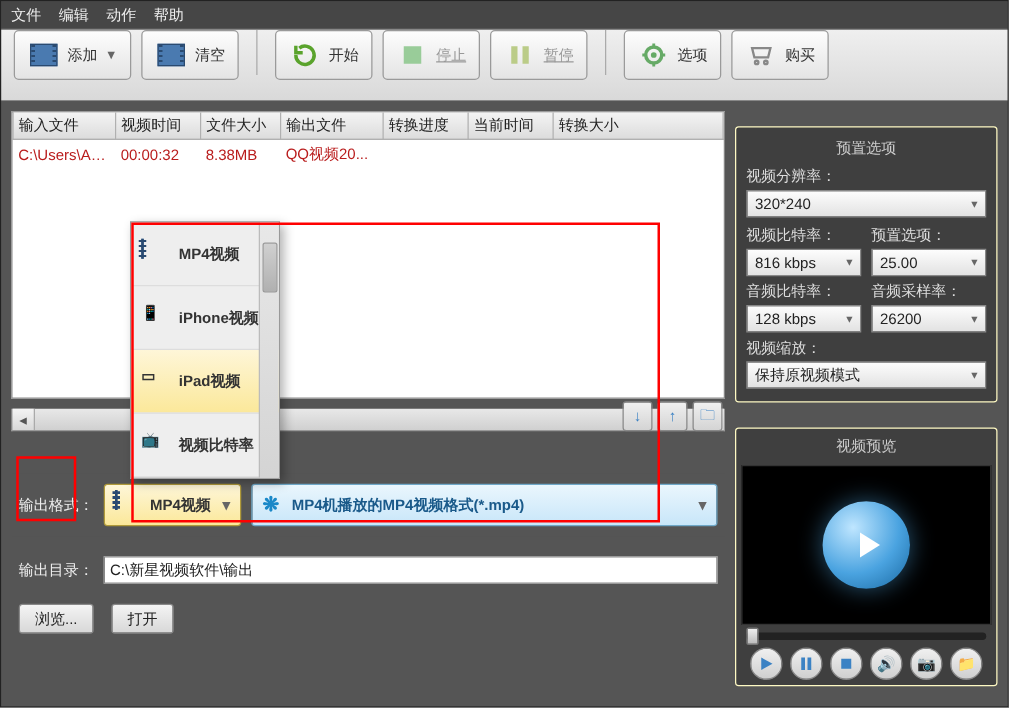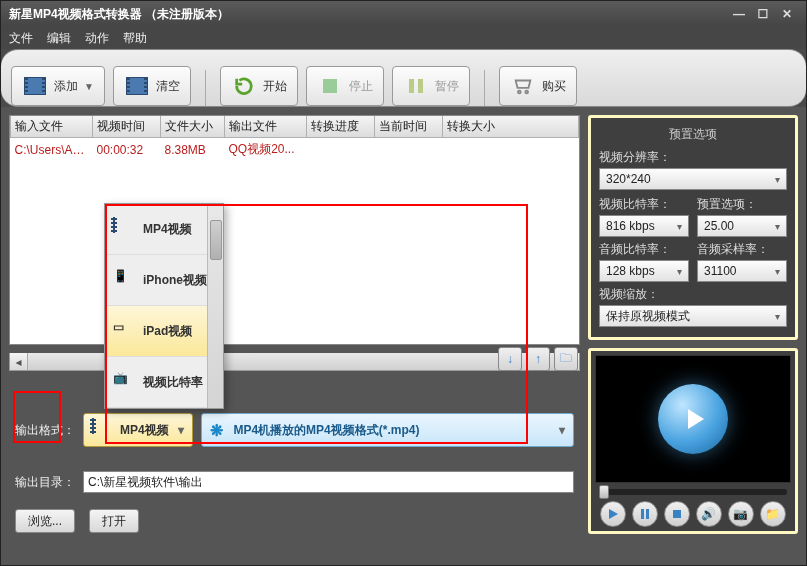--- a/index.html
+++ b/index.html
@@ -68,13 +68,6 @@
 
 <div class="window">
 
-  <div class="titlebar">
-    <span>新星MP4视频格式转换器 （未注册版本）</span>
-    <div class="spacer"></div>
-    <div class="winctrl">—</div>
-    <div class="winctrl">☐</div>
-    <div class="winctrl">✕</div>
-  </div>
 
   <div class="menubar">
     <span>文件</span>

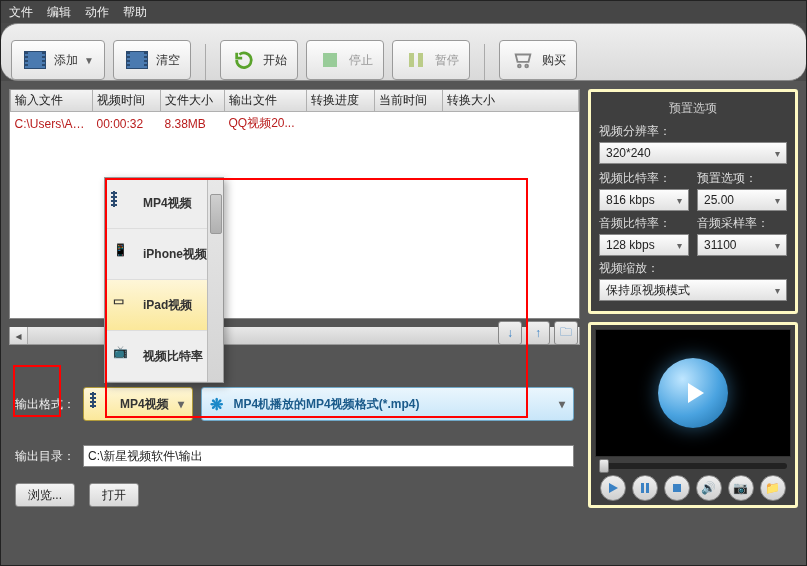--- a/index.html
+++ b/index.html
@@ -10,7 +10,7 @@
 .winctrl { width: 22px; height: 16px; margin-left: 2px; display: inline-flex; align-items: center; justify-content: center; color: #ddd; cursor: pointer; }
 .menubar { height: 22px; background: #464646; display: flex; align-items: center; padding: 0 8px; color: #eee; gap: 14px; font-size: 12px; }
 .menubar span { cursor: pointer; }
-.toolbar { height: 58px; background: linear-gradient(#efefef,#d9d9d9); border-top: 1px solid #888; border-bottom: 1px solid #888; display: flex; align-items: flex-end; padding: 0 10px; gap: 8px; border-radius: 17px; }
+.toolbar { height: 58px; background: linear-gradient(#efefef,#d9d9d9); border-top: 1px solid #888; border-bottom: 1px solid #888; display: flex; align-items: flex-start; padding: 0 10px; gap: 8px; }
 .tbtn { height: 40px; background: linear-gradient(#fdfdfd,#e4e4e4); border: 1px solid #9a9a9a; border-radius: 4px; display: flex; align-items: center; padding: 0 10px; gap: 6px; cursor: pointer; color: #333; }
 .tbtn.disabled { color: #999; }
 .tbtn .ticon { width: 26px; height: 26px; display: flex; align-items: center; justify-content: center; }

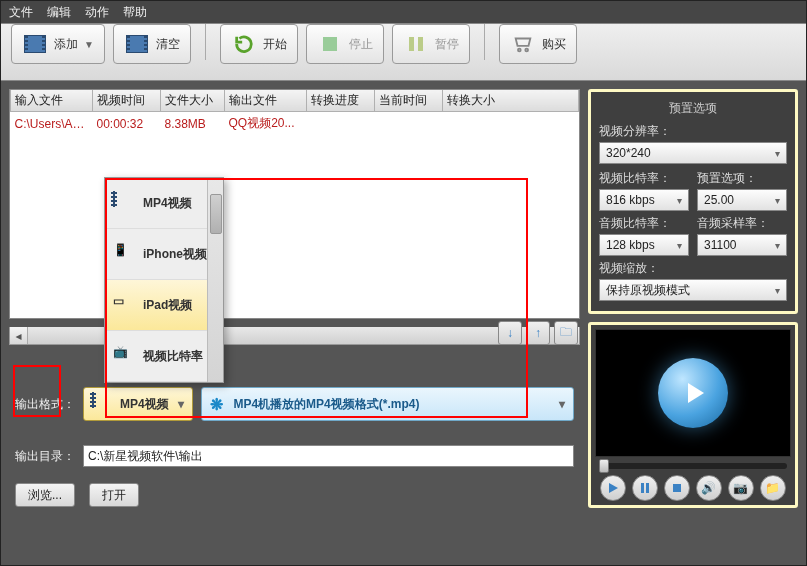--- a/index.html
+++ b/index.html
@@ -12,7 +12,7 @@
 .menubar span { cursor: pointer; }
 .toolbar { height: 58px; background: linear-gradient(#efefef,#d9d9d9); border-top: 1px solid #888; border-bottom: 1px solid #888; display: flex; align-items: flex-start; padding: 0 10px; gap: 8px; }
 .tbtn { height: 40px; background: linear-gradient(#fdfdfd,#e4e4e4); border: 1px solid #9a9a9a; border-radius: 4px; display: flex; align-items: center; padding: 0 10px; gap: 6px; cursor: pointer; color: #333; }
-.tbtn.disabled { color: #999; }
+.tbtn.disabled { color: #999; text-decoration: underline; }
 .tbtn .ticon { width: 26px; height: 26px; display: flex; align-items: center; justify-content: center; }
 .mainarea { flex: 1; background: #555; display: flex; padding: 8px; gap: 8px; }
 .leftcol { flex: 1; display: flex; flex-direction: column; gap: 8px; position: relative; }

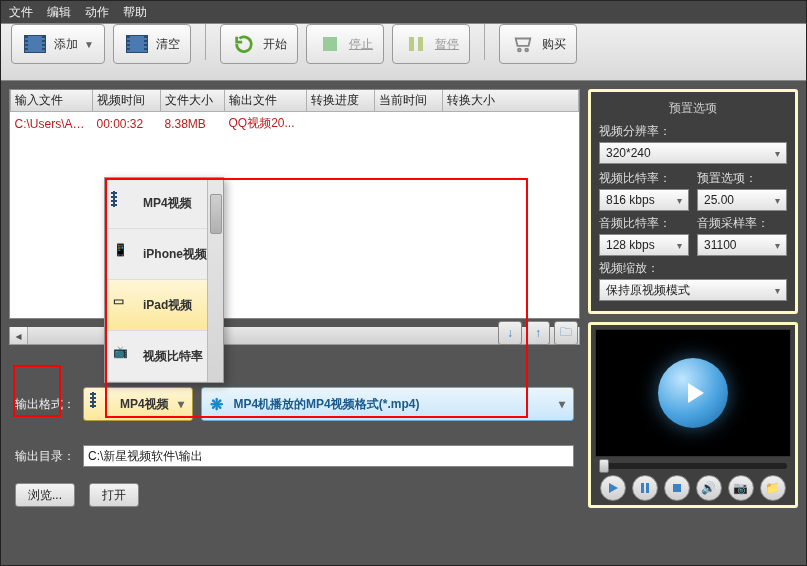--- a/index.html
+++ b/index.html
@@ -120,6 +120,21 @@
     <div class="tbtn">
       <span class="ticon">
           <svg width="22" height="22" viewBox="0 0 24 24">
+            <circle cx="12" cy="12" r="7" fill="none" stroke="#6a6" stroke-width="3"></circle>
+            <circle cx="12" cy="12" r="2.5" fill="#6a6"></circle>
+            <g stroke="#6a6" stroke-width="2.5">
+              <line x1="12" y1="2" x2="12" y2="6"></line>
+              <line x1="12" y1="18" x2="12" y2="22"></line>
+              <line x1="2" y1="12" x2="6" y2="12"></line>
+              <line x1="18" y1="12" x2="22" y2="12"></line>
+            </g>
+          </svg>
+        </span>
+      <span>选项</span>
+    </div>
+    <div class="tbtn">
+      <span class="ticon">
+          <svg width="22" height="22" viewBox="0 0 24 24">
             <path fill="none" stroke="#888" stroke-width="2" d="M4 6h16l-2 8H6zM8 20a1.5 1.5 0 1 0 0-3 1.5 1.5 0 0 0 0 3zm8 0a1.5 1.5 0 1 0 0-3 1.5 1.5 0 0 0 0 3z"></path>
           </svg>
         </span>

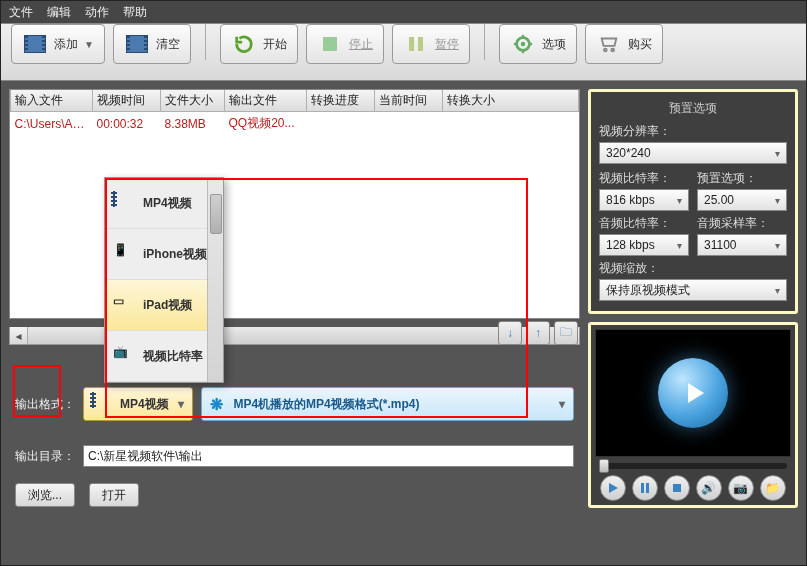--- a/index.html
+++ b/index.html
@@ -17,7 +17,7 @@
 .mainarea { flex: 1; background: #555; display: flex; padding: 8px; gap: 8px; }
 .leftcol { flex: 1; display: flex; flex-direction: column; gap: 8px; position: relative; }
 .rightcol { width: 210px; display: flex; flex-direction: column; gap: 8px; }
-.panel { background: #3f3f3f; border: 3px solid #fef9c3; border-radius: 3px; }
+.panel { background: #3f3f3f; border: 1px solid #fef9c3; border-radius: 3px; margin-top: 12px; }
 .filetable { background: #fff; border: 1px solid #888; height: 230px; }
 .filetable table { width: 100%; border-collapse: collapse; table-layout: fixed; }
 .filetable th { background: linear-gradient(#f4f4f4,#dcdcdc); border: 1px solid #b0b0b0; border-top: none; text-align: left; padding: 2px 4px; font-weight: normal; color: #222; font-size: 12px; }

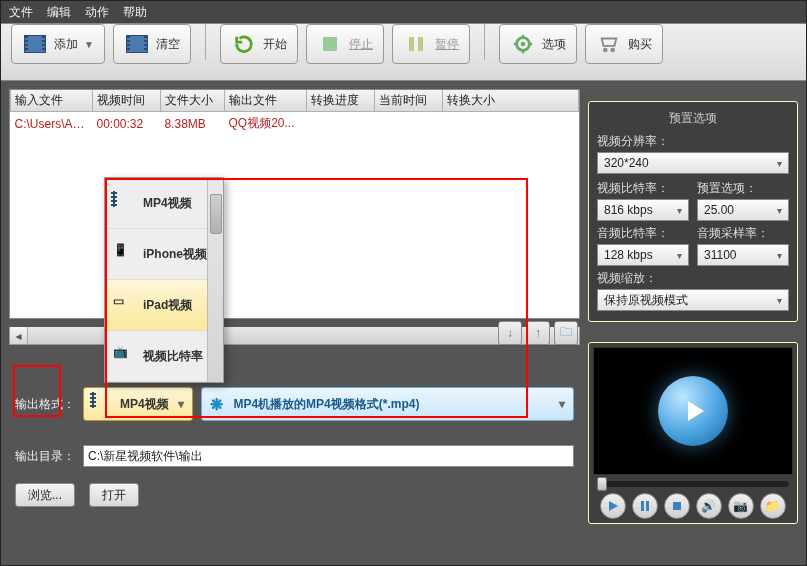--- a/index.html
+++ b/index.html
@@ -270,7 +270,7 @@
           <div class="pcol">
             <span class="plabel">音频采样率：</span>
             <div class="pselect">
-                <span>31100</span>
+                <span>26200</span>
                 <span class="caret">▾</span>
               </div>
           </div>

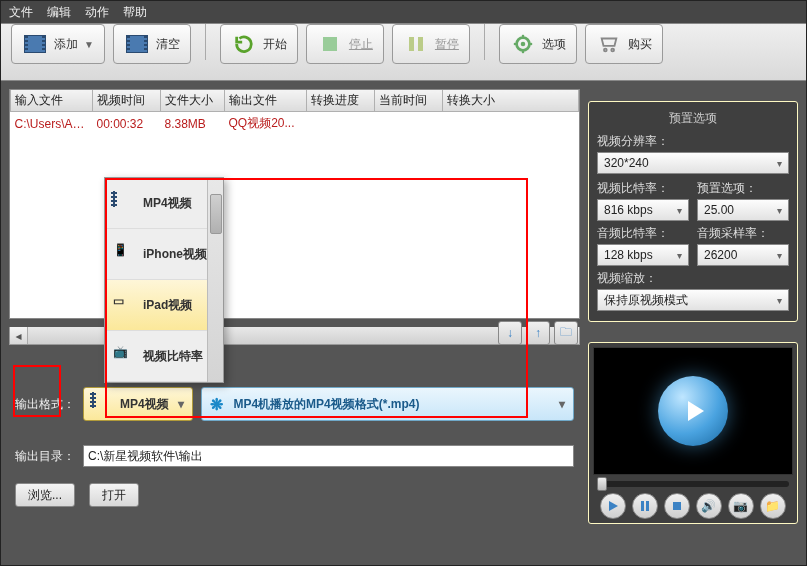--- a/index.html
+++ b/index.html
@@ -283,6 +283,7 @@
       </div>
 
       <div class="panel preview">
+        <div class="phdr">视频预览</div>
         <div class="previewbox">
           <div class="playdisc">
             <svg width="26" height="26">

